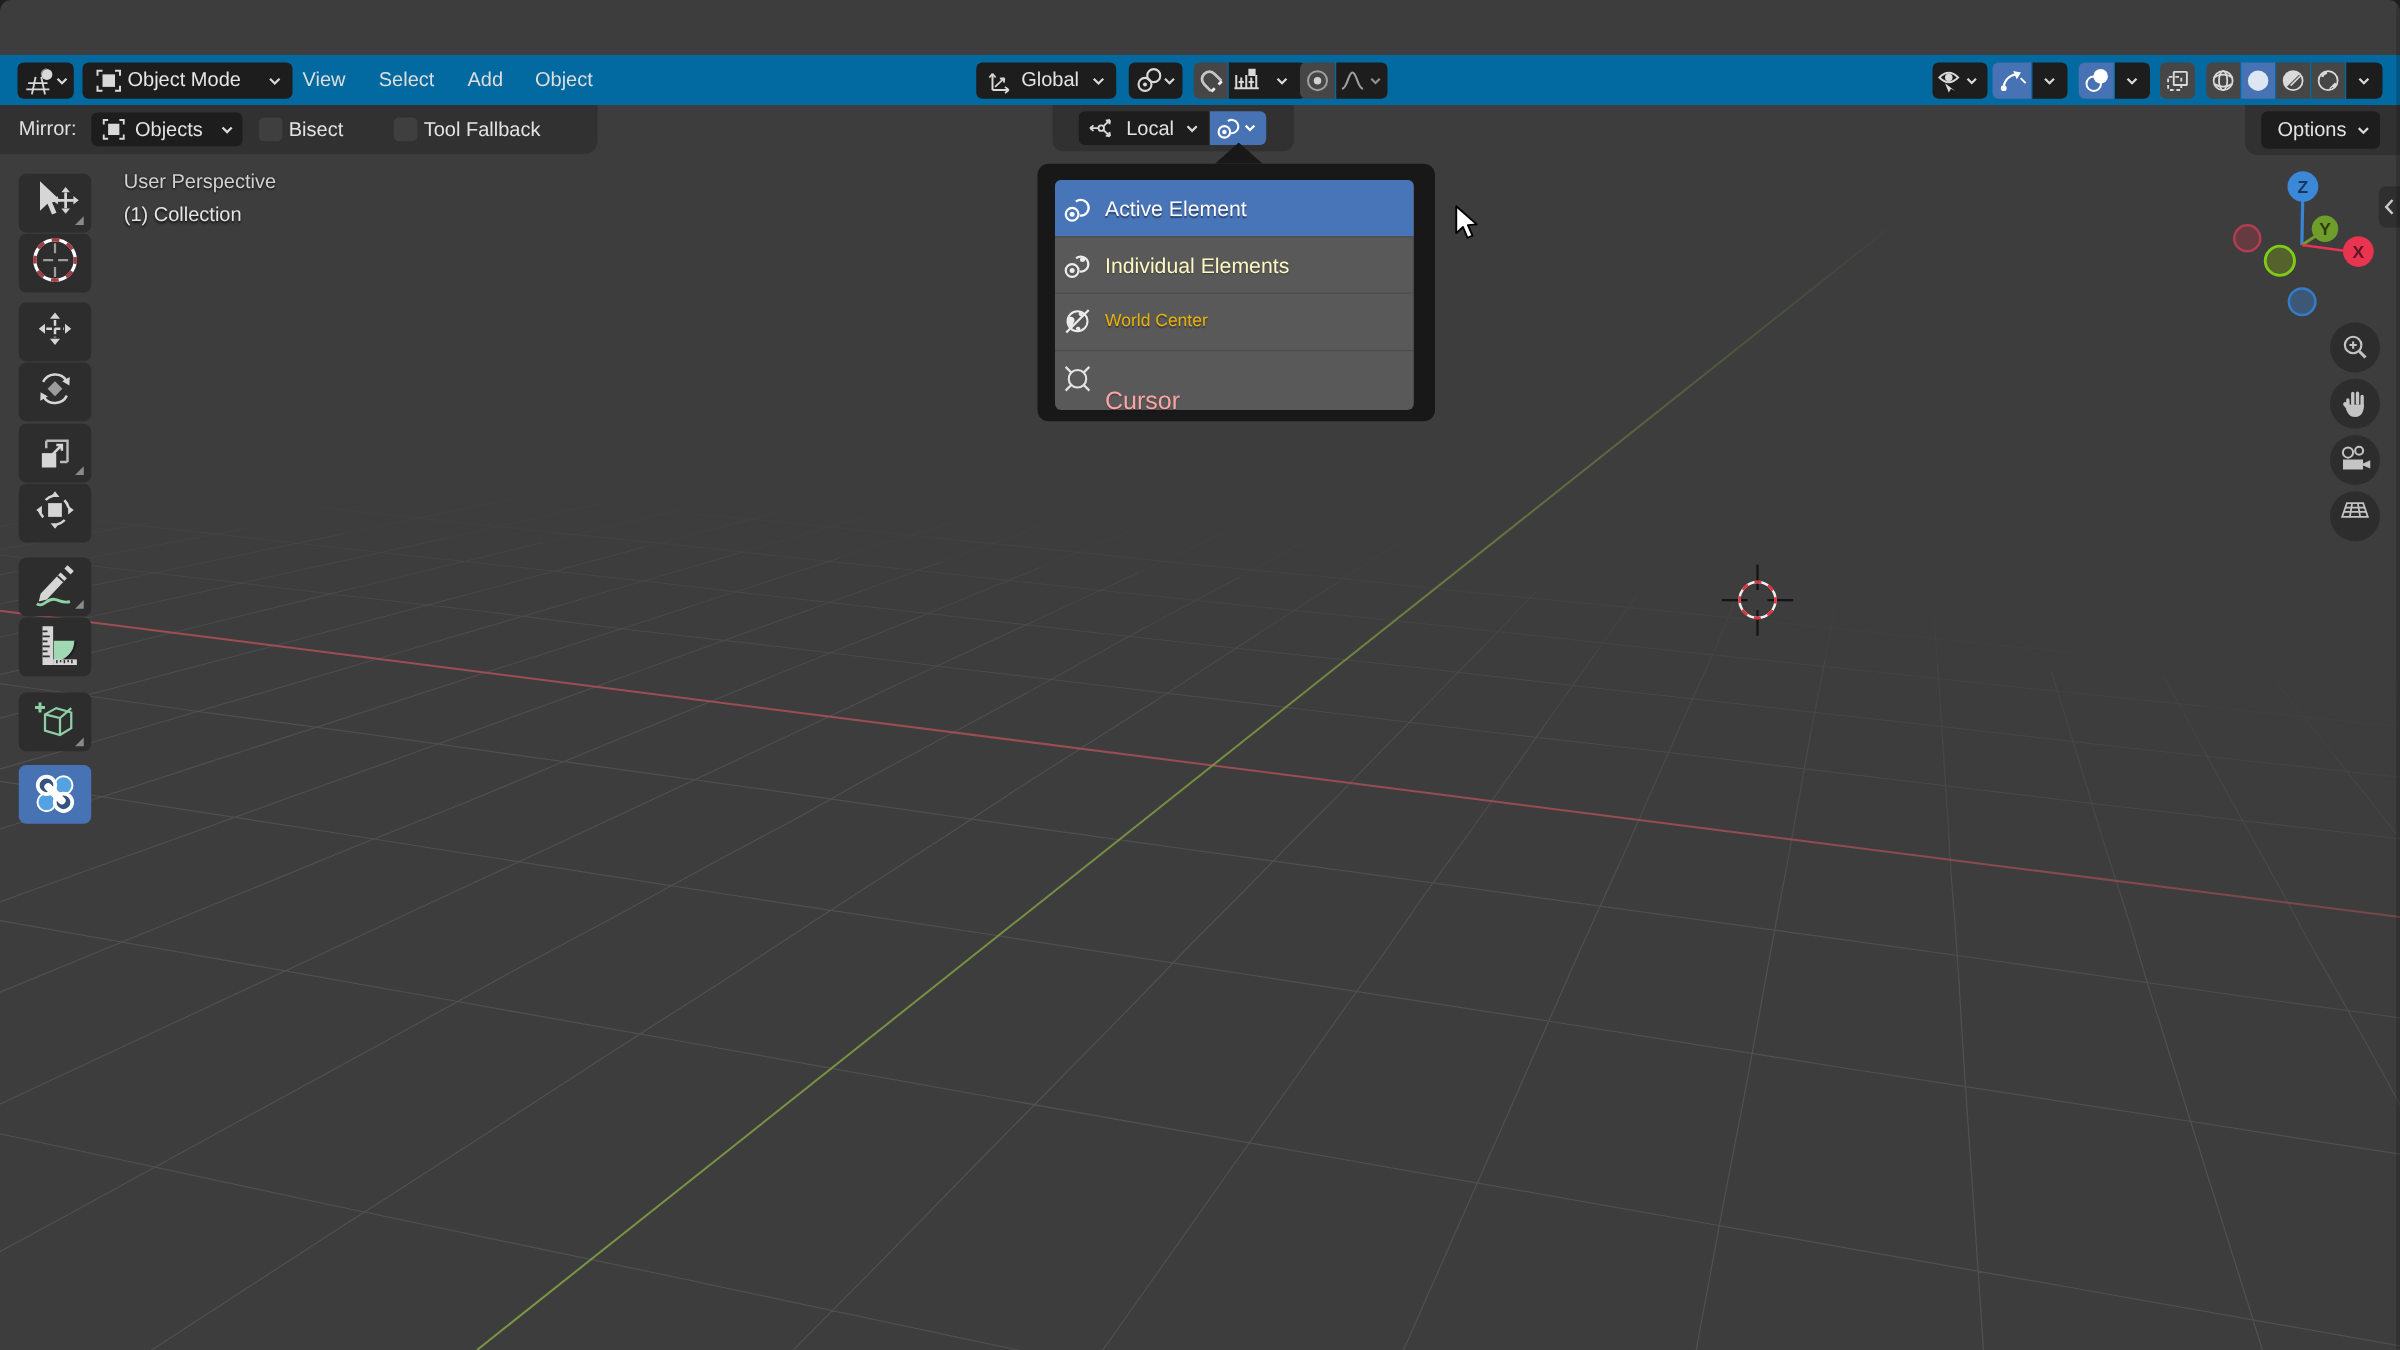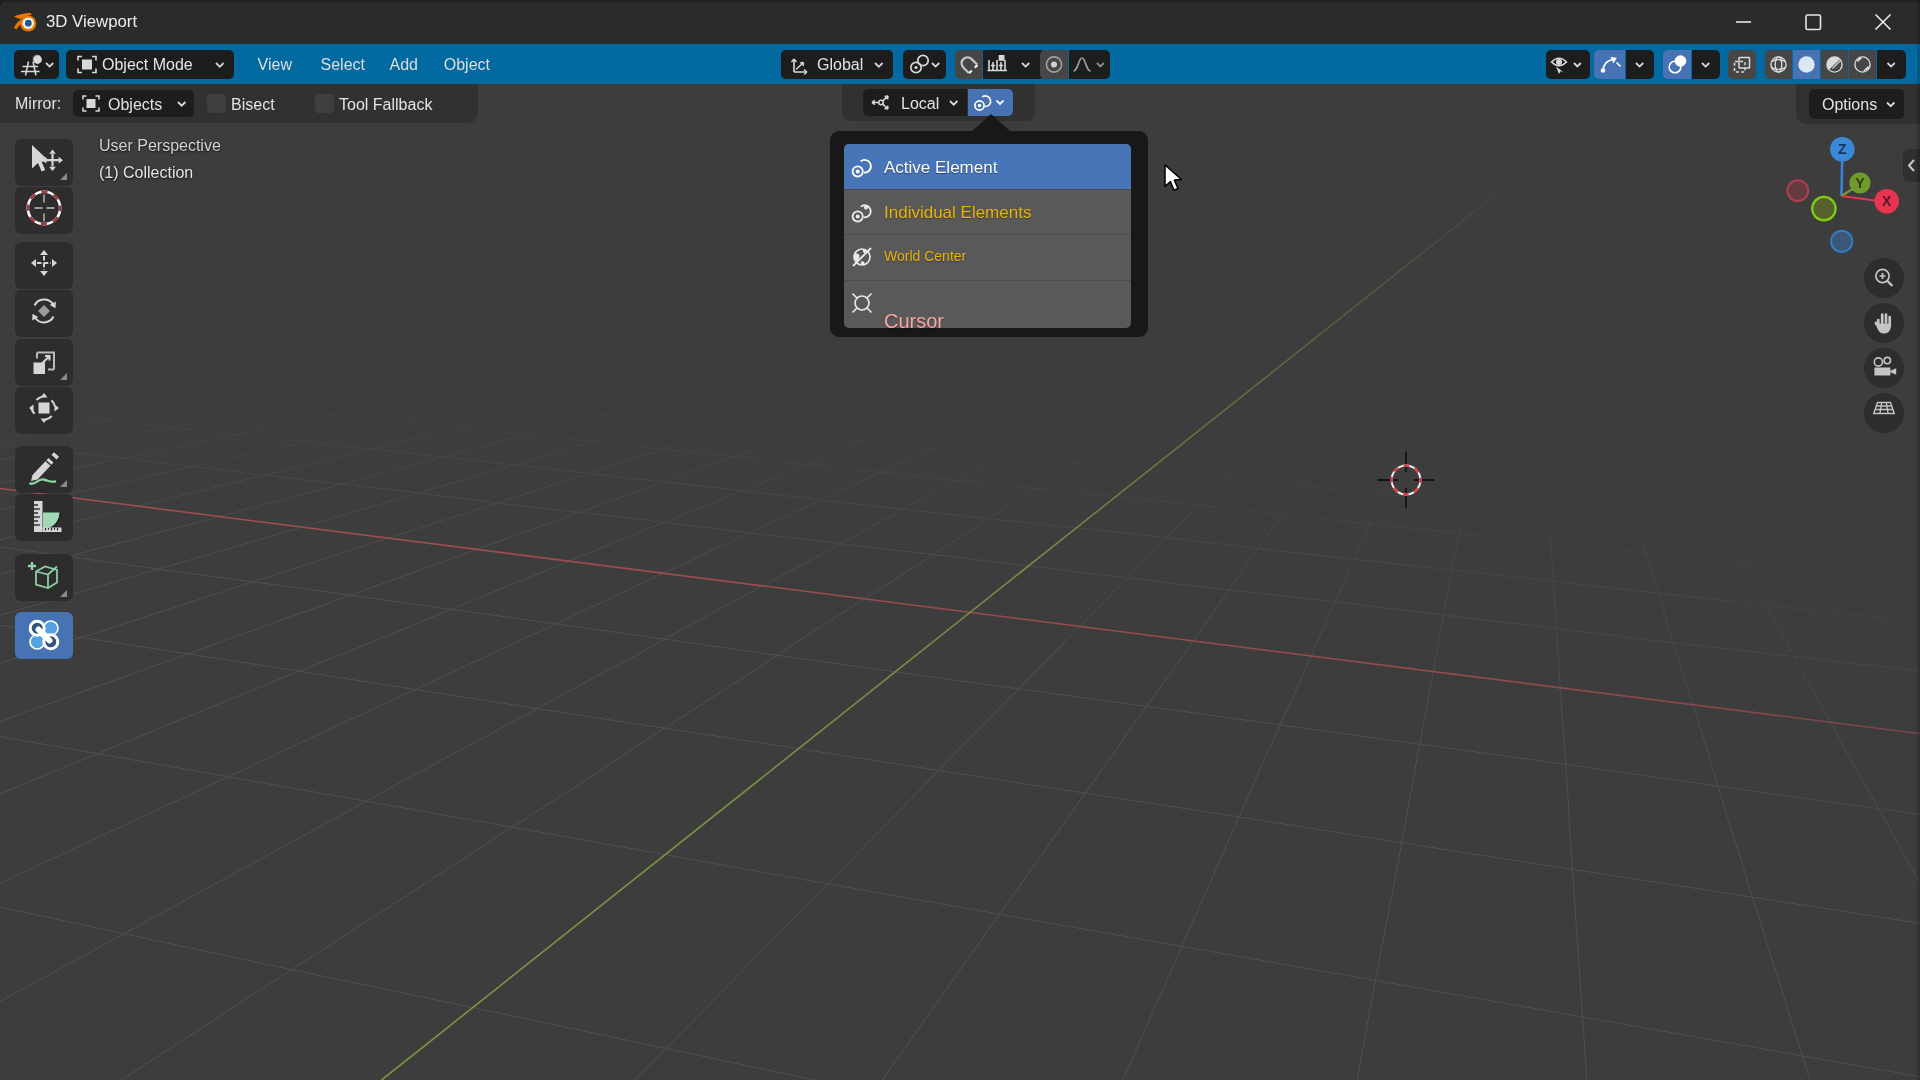--- a/index.html
+++ b/index.html
@@ -54,23 +54,6 @@
 <line x1="0.0" y1="488.5" x2="1920.0" y2="733.7" stroke="url(#gr)" stroke-width="1.6"></line>
 <line x1="381.6" y1="1080.0" x2="1525.1" y2="171.3" stroke="url(#gg)" stroke-width="1.6"></line>
 </svg>
-<div id="title">
-<div style="position:absolute;left:0;top:0;width:1920px;height:2px;background:#232323"></div>
-<svg width="44" height="44" style="left:0;top:0" viewBox="0 0 44 44">
- <circle cx="28.2" cy="23.5" r="8" fill="#ea7600"></circle>
- <path d="M13.8,16.4 C18,15.2 23,13.7 28,13.1 C30,12.9 31,13.2 31.6,14.2 L31.8,14.8 C27,15.7 23.3,16.9 20.3,19.3 Z" fill="#ea7600"></path>
- <path d="M13.7,27.9 C16.5,22.5 20,19.4 24.5,17.5 L26.5,21.1 C22,22.8 18.8,25.2 16.7,29.3 Z" fill="#ea7600"></path>
- <circle cx="28.2" cy="23.2" r="5.8" fill="#f4f4f4"></circle>
- <circle cx="28.3" cy="23.2" r="3.4" fill="#235a8c"></circle>
-</svg>
-<div class="txt" style="left:46px;top:14px;font-size:16.8px;color:#ededed">3D Viewport</div>
-<svg width="240" height="44" style="left:1680px;top:0" viewBox="0 0 240 44" fill="none" stroke="#e8e8e8" stroke-width="1.6">
- <line x1="56" y1="22" x2="71" y2="22"></line>
- <rect x="126" y="15" width="14.5" height="14.5" rx="1.5"></rect>
- <line x1="195.5" y1="14.5" x2="210.5" y2="29.5"></line>
- <line x1="195.5" y1="29.5" x2="210.5" y2="14.5"></line>
-</svg>
-</div>
 <div id="hdr">
 <div class="btn" style="left:14px;top:6px;width:45px;height:29px"></div>
 <svg width="45" height="29" style="left:14px;top:6px" viewBox="0 0 45 29" fill="none" stroke="#d9d9d9" stroke-width="1.5">

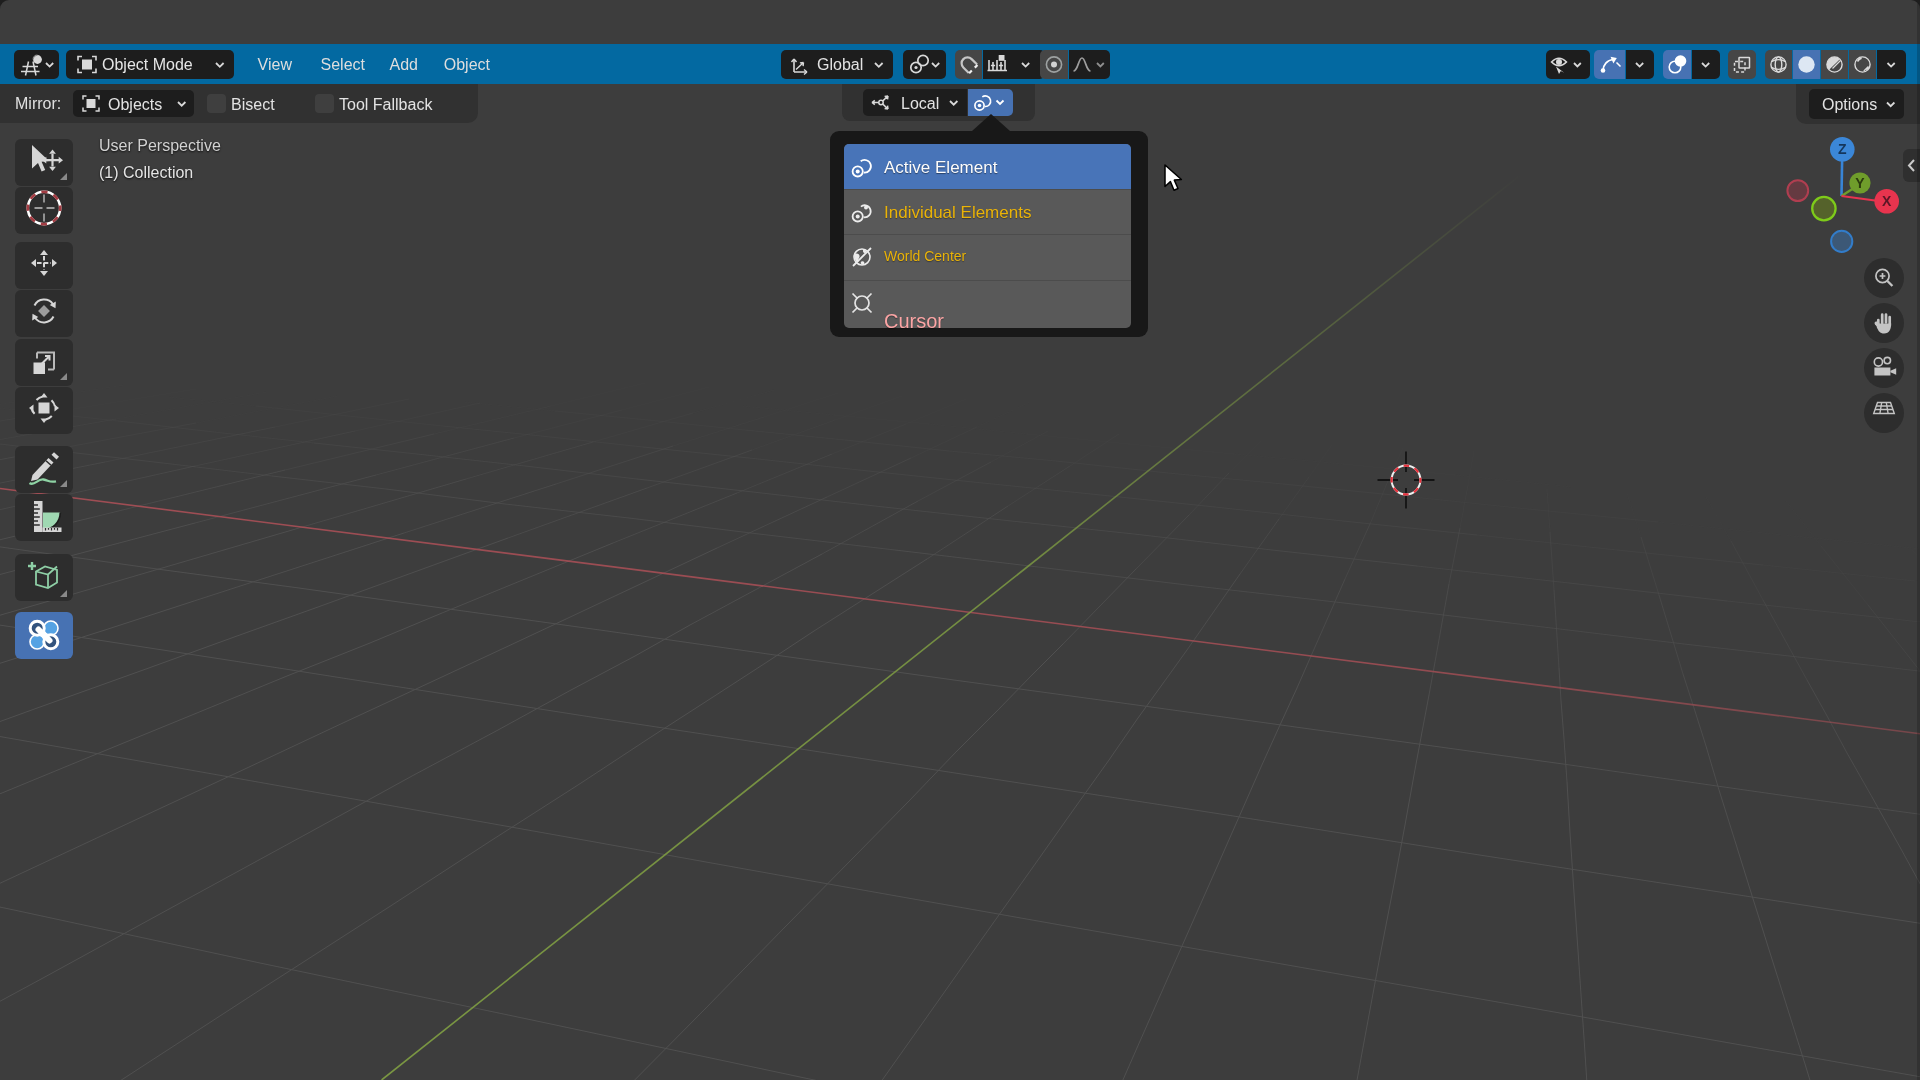--- a/index.html
+++ b/index.html
@@ -9,7 +9,7 @@
 .tab{position:absolute;top:84px;height:38px;background:#313131}
 .btn{position:absolute;background:#1d1d1d;border-radius:5px}
 .txt{position:absolute;color:#e3e3e3;font-size:16px;line-height:1;white-space:nowrap}
-.mtxt{position:absolute;color:#dedede;font-size:16px;line-height:29px;text-align:right;white-space:nowrap}
+.mtxt{position:absolute;color:#dedede;font-size:16px;line-height:29px;text-align:left;white-space:nowrap}
 .tool{position:absolute;left:15px;width:58px;height:47px;background:#2d2d2d;border-radius:6px}
 svg{position:absolute;display:block}
 #vp{left:0;top:84px}

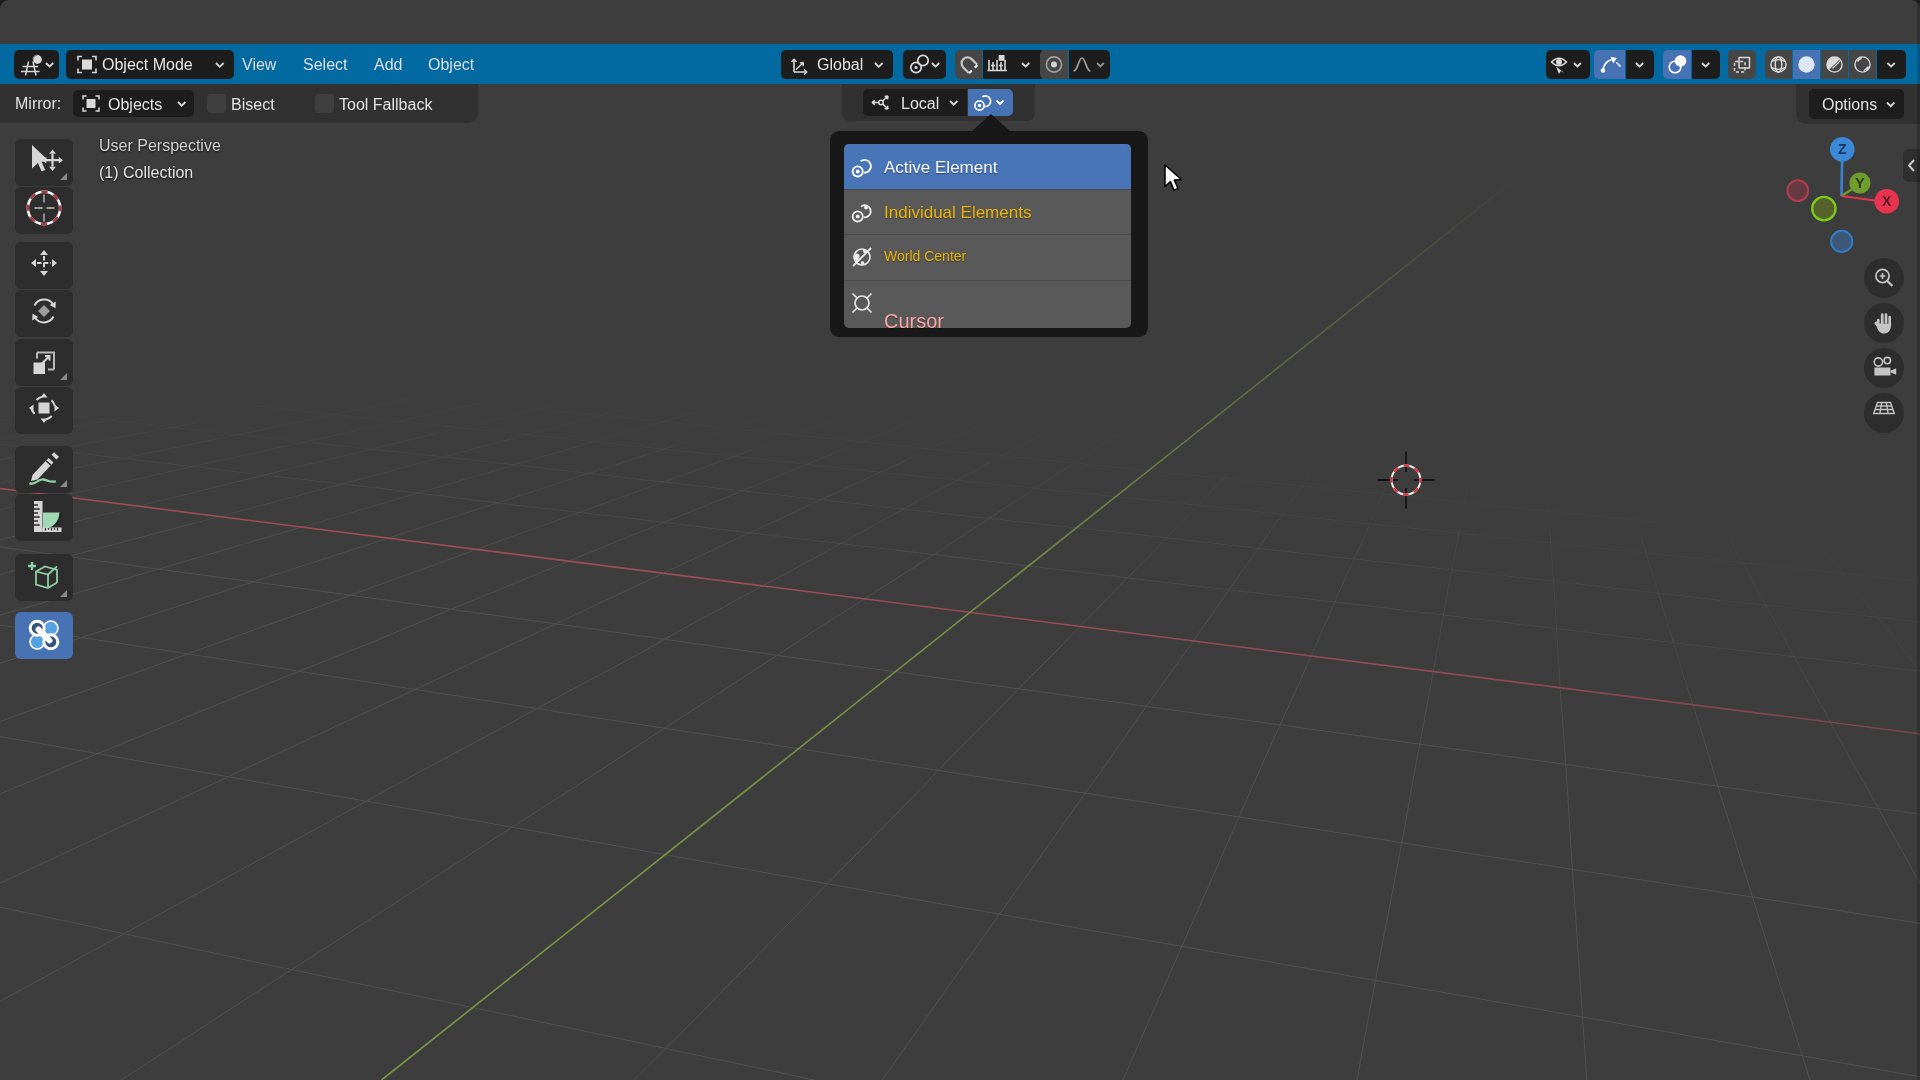--- a/index.html
+++ b/index.html
@@ -388,7 +388,7 @@
  <div style="position:absolute;left:0;top:136px;width:287px;height:1px;background:#4c4c4c"></div>
 </div>
 <div class="txt" style="left:884px;top:159px;font-size:17px;color:#fdfdfd;text-shadow:0 1px 1px rgba(0,0,0,0.45)">Active Element</div>
-<div class="txt" style="left:884px;top:204px;font-size:17px;color:#eab308;text-shadow:0 1px 1px rgba(0,0,0,0.35)">Individual Elements</div>
+<div class="txt" style="left:884px;top:204px;font-size:17px;color:#fef9c3;text-shadow:0 1px 1px rgba(0,0,0,0.35)">Individual Elements</div>
 <div class="txt" style="left:884px;top:249px;font-size:14px;color:#eab308;text-shadow:0 1px 1px rgba(0,0,0,0.35)">World Center</div>
 <div class="txt" style="left:884px;top:311px;font-size:20px;color:#fca5a5;text-shadow:0 1px 1px rgba(0,0,0,0.35)">Cursor</div>
 <svg width="26" height="26" style="left:849px;top:154px" viewBox="0 0 26 26" fill="none" stroke="#fff" stroke-width="1.8">

